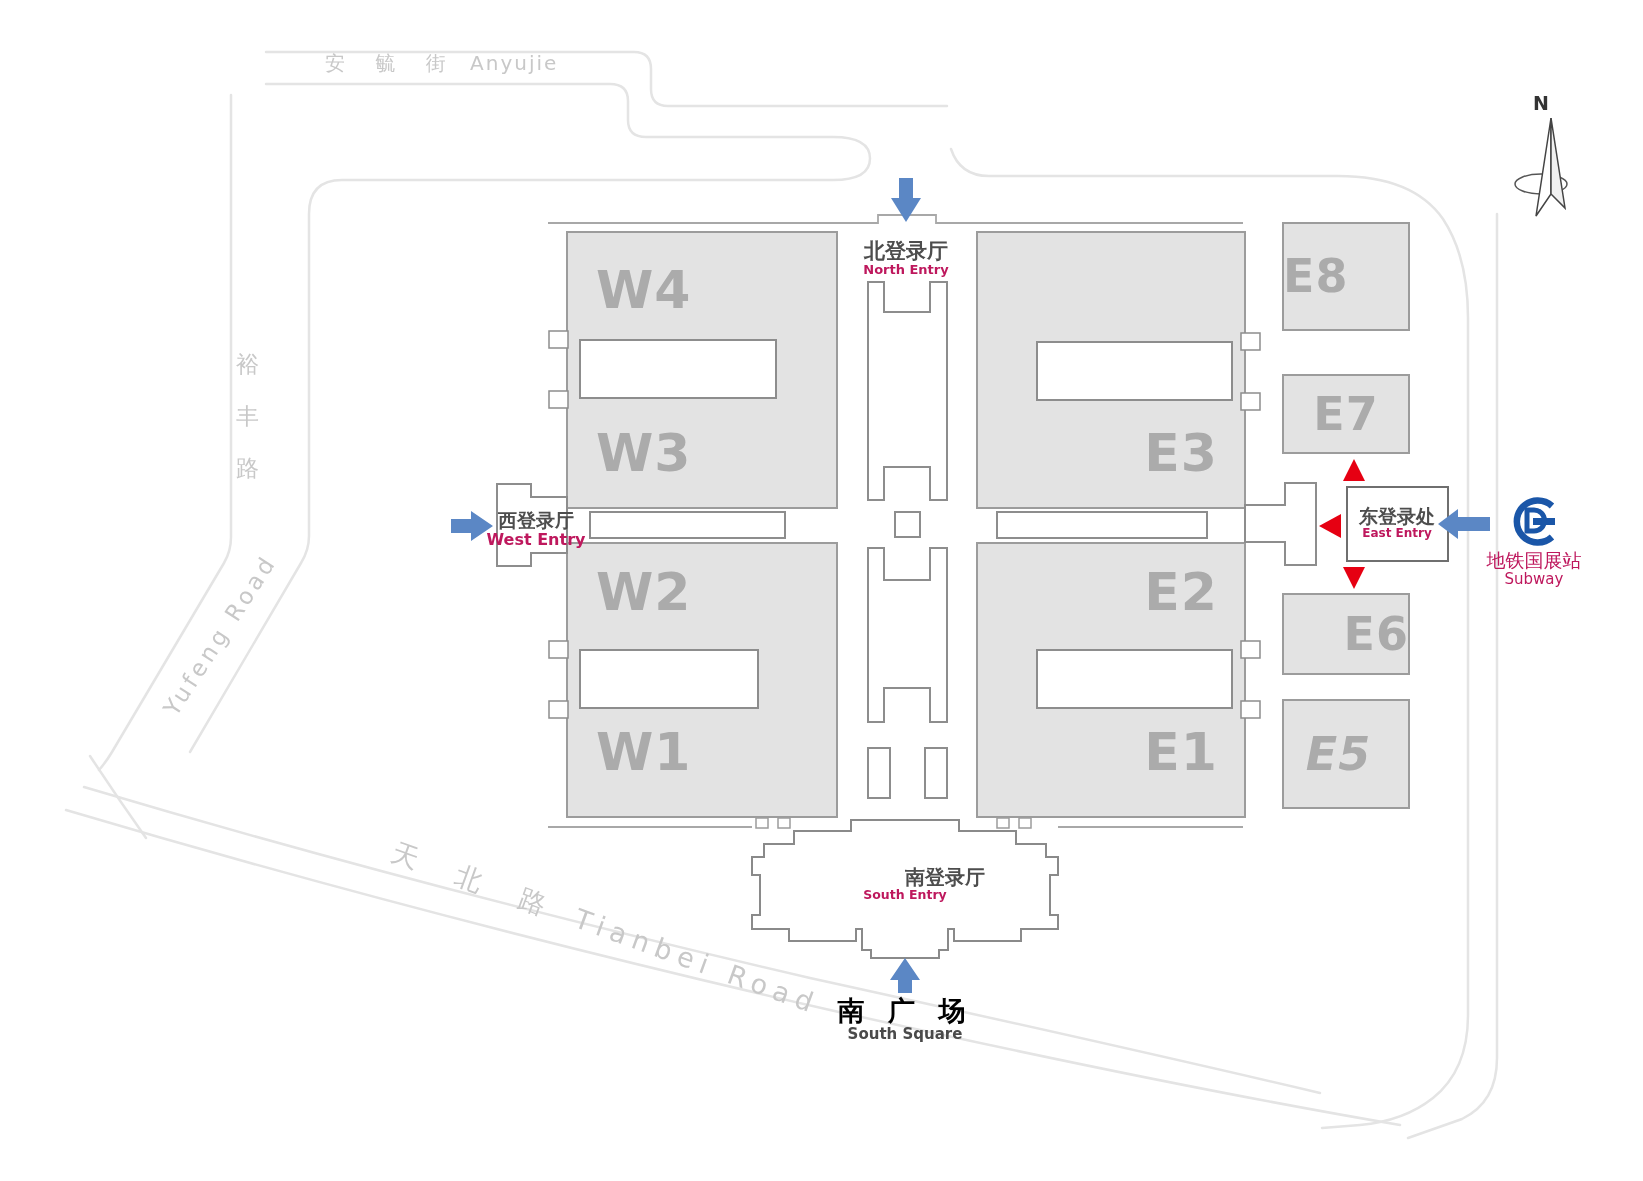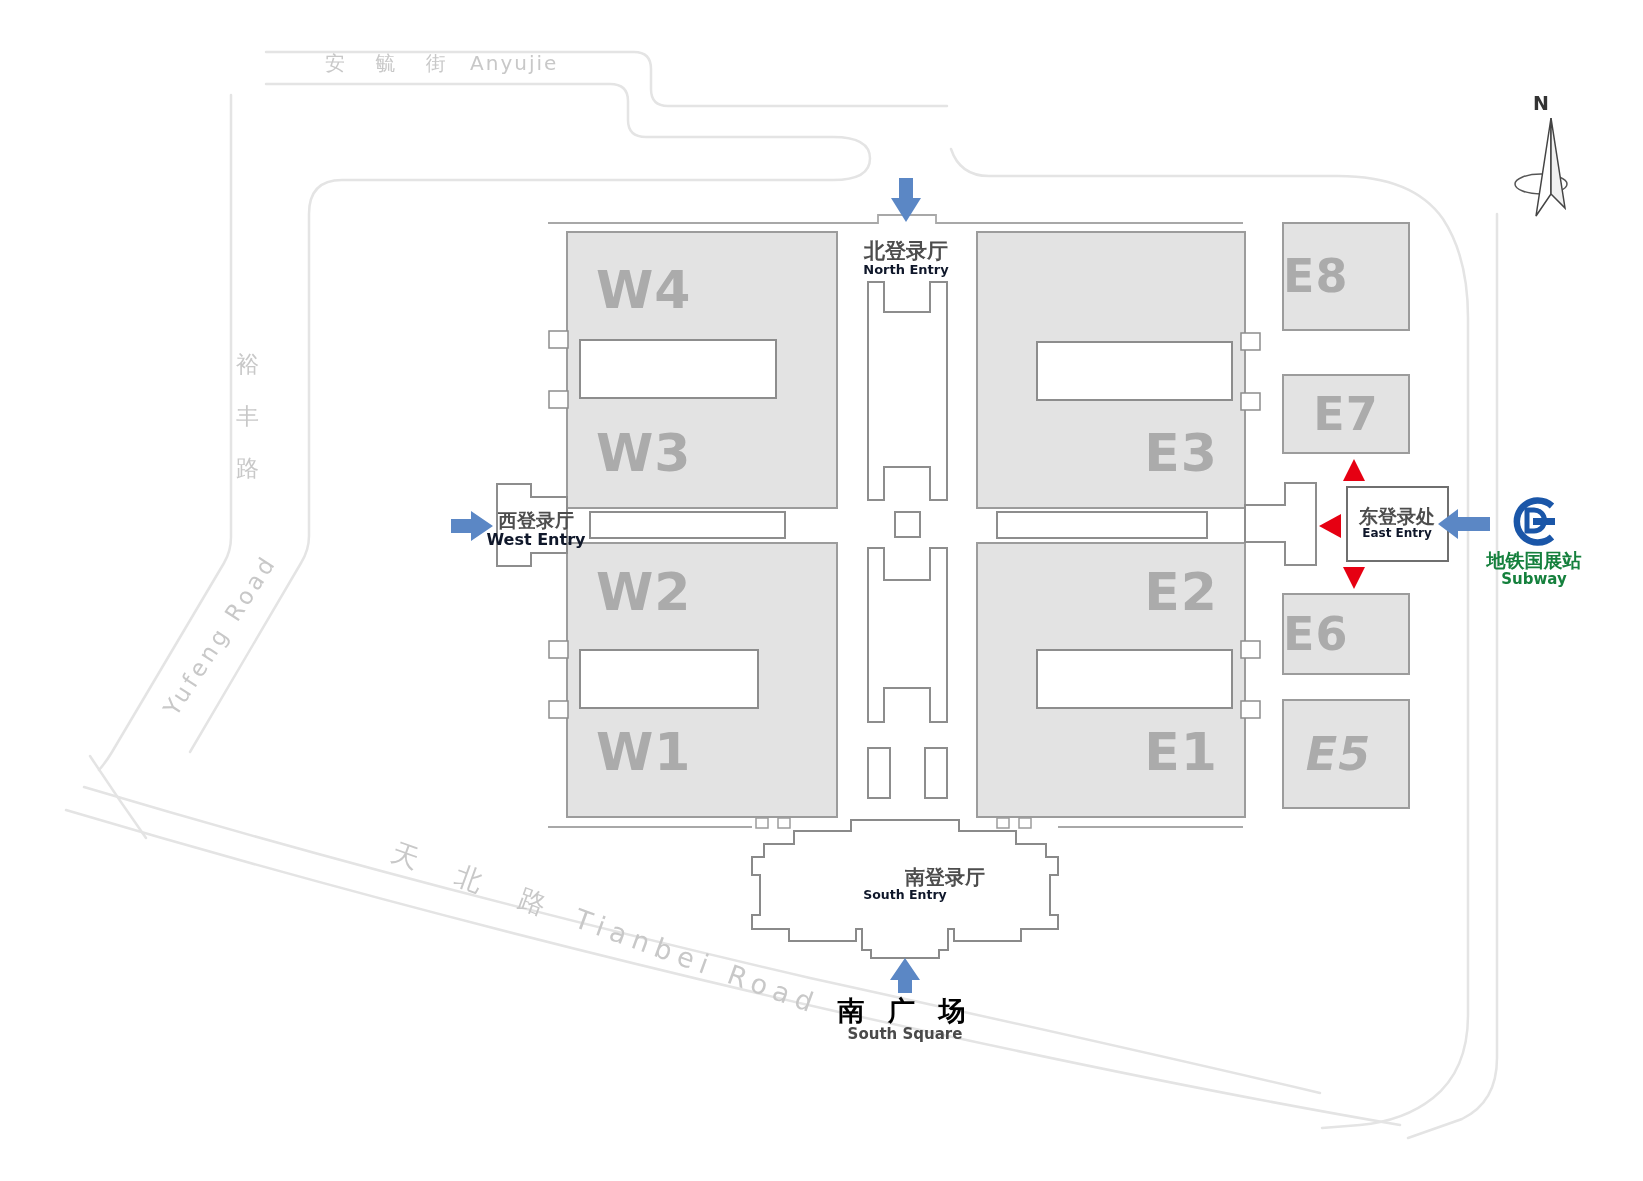--- a/index.html
+++ b/index.html
@@ -12,7 +12,7 @@
   .hall-label{font-size:52px;font-weight:bold;color:#ababab;letter-spacing:1px;line-height:1;}
   .hall-label.small{font-size:46px;}
   .entry-cjk{font-weight:bold;color:#4d4d4d;text-align:center;line-height:1.1;}
-  .entry-en{font-weight:bold;color:#0f172a;text-align:center;line-height:1.1;}
+  .entry-en{font-weight:bold;color:#be185d;text-align:center;line-height:1.1;}
   .road-lbl{color:#c8c8c8;}
   .blue-txt{color:#15803d;font-weight:bold;text-align:center;}
 </style>

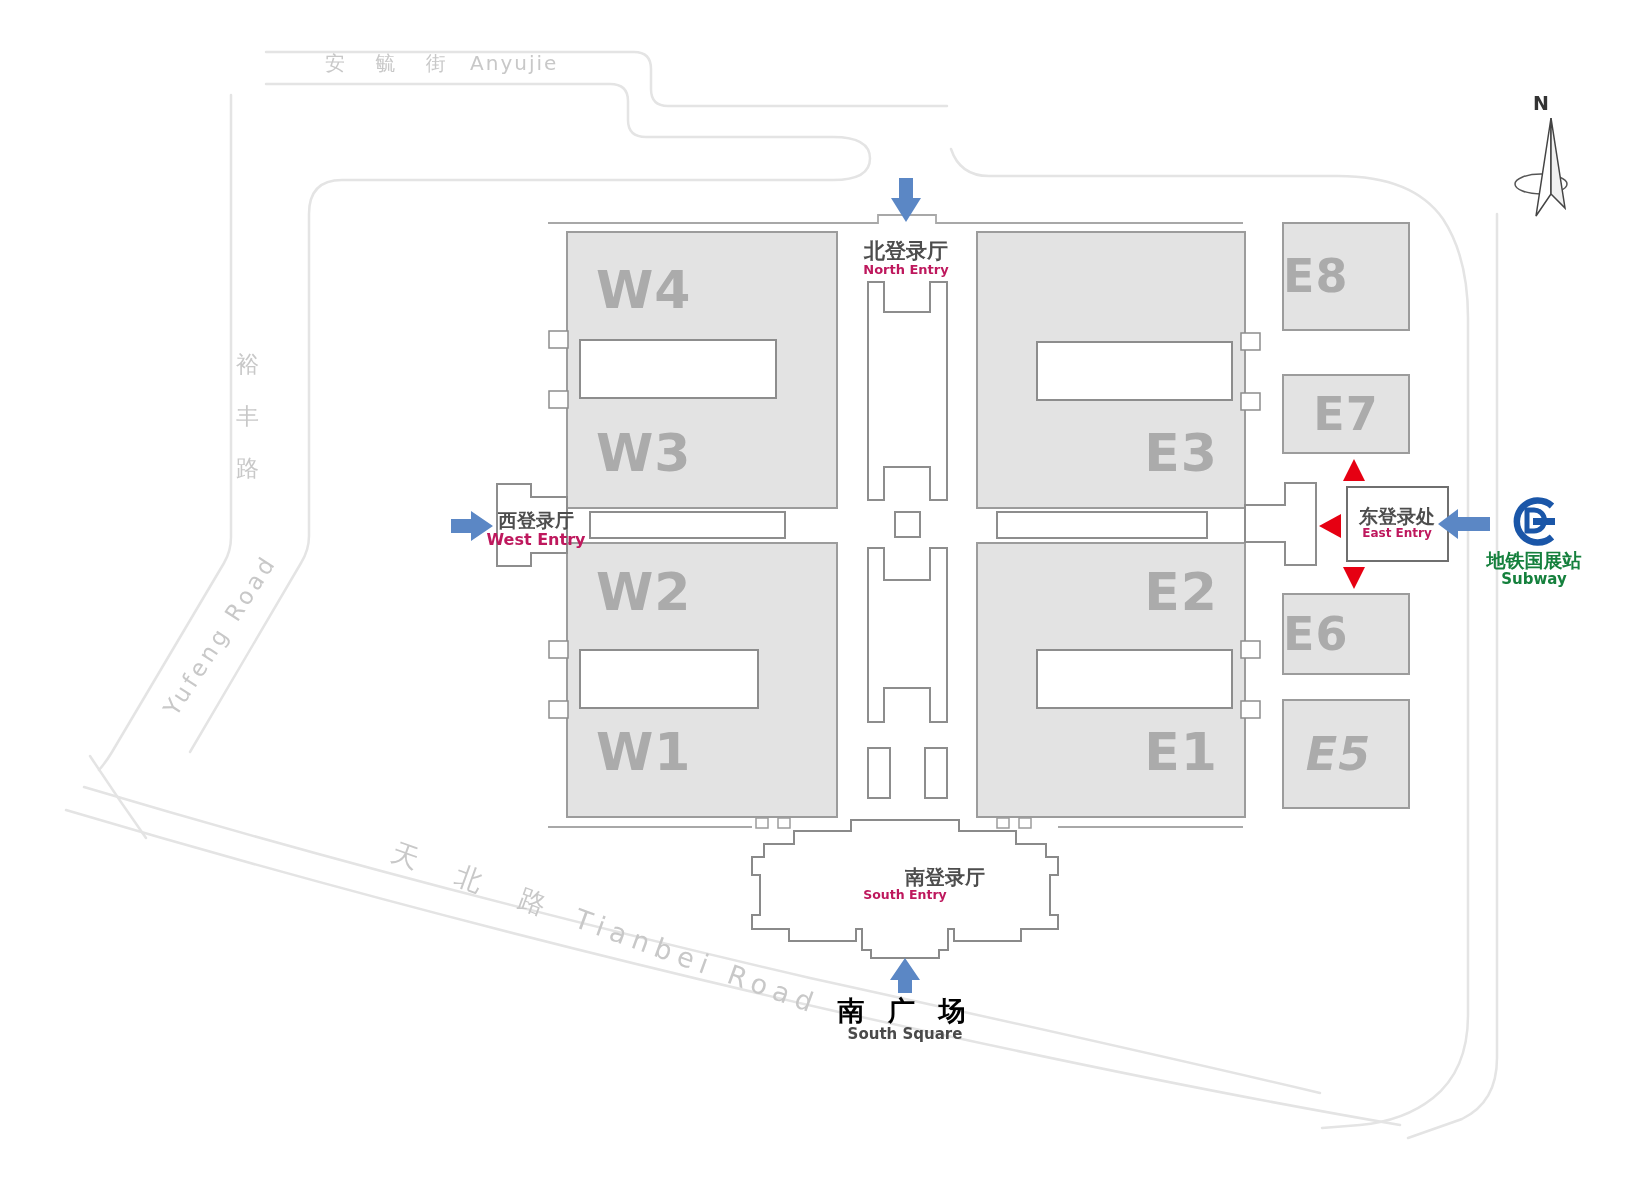--- a/index.html
+++ b/index.html
@@ -14,7 +14,7 @@
   .entry-cjk{font-weight:bold;color:#4d4d4d;text-align:center;line-height:1.1;}
   .entry-en{font-weight:bold;color:#be185d;text-align:center;line-height:1.1;}
   .road-lbl{color:#c8c8c8;}
-  .blue-txt{color:#15803d;font-weight:bold;text-align:center;}
+  .blue-txt{color:#be185d;font-weight:normal;text-align:center;}
 </style>
 </head>
 <body>

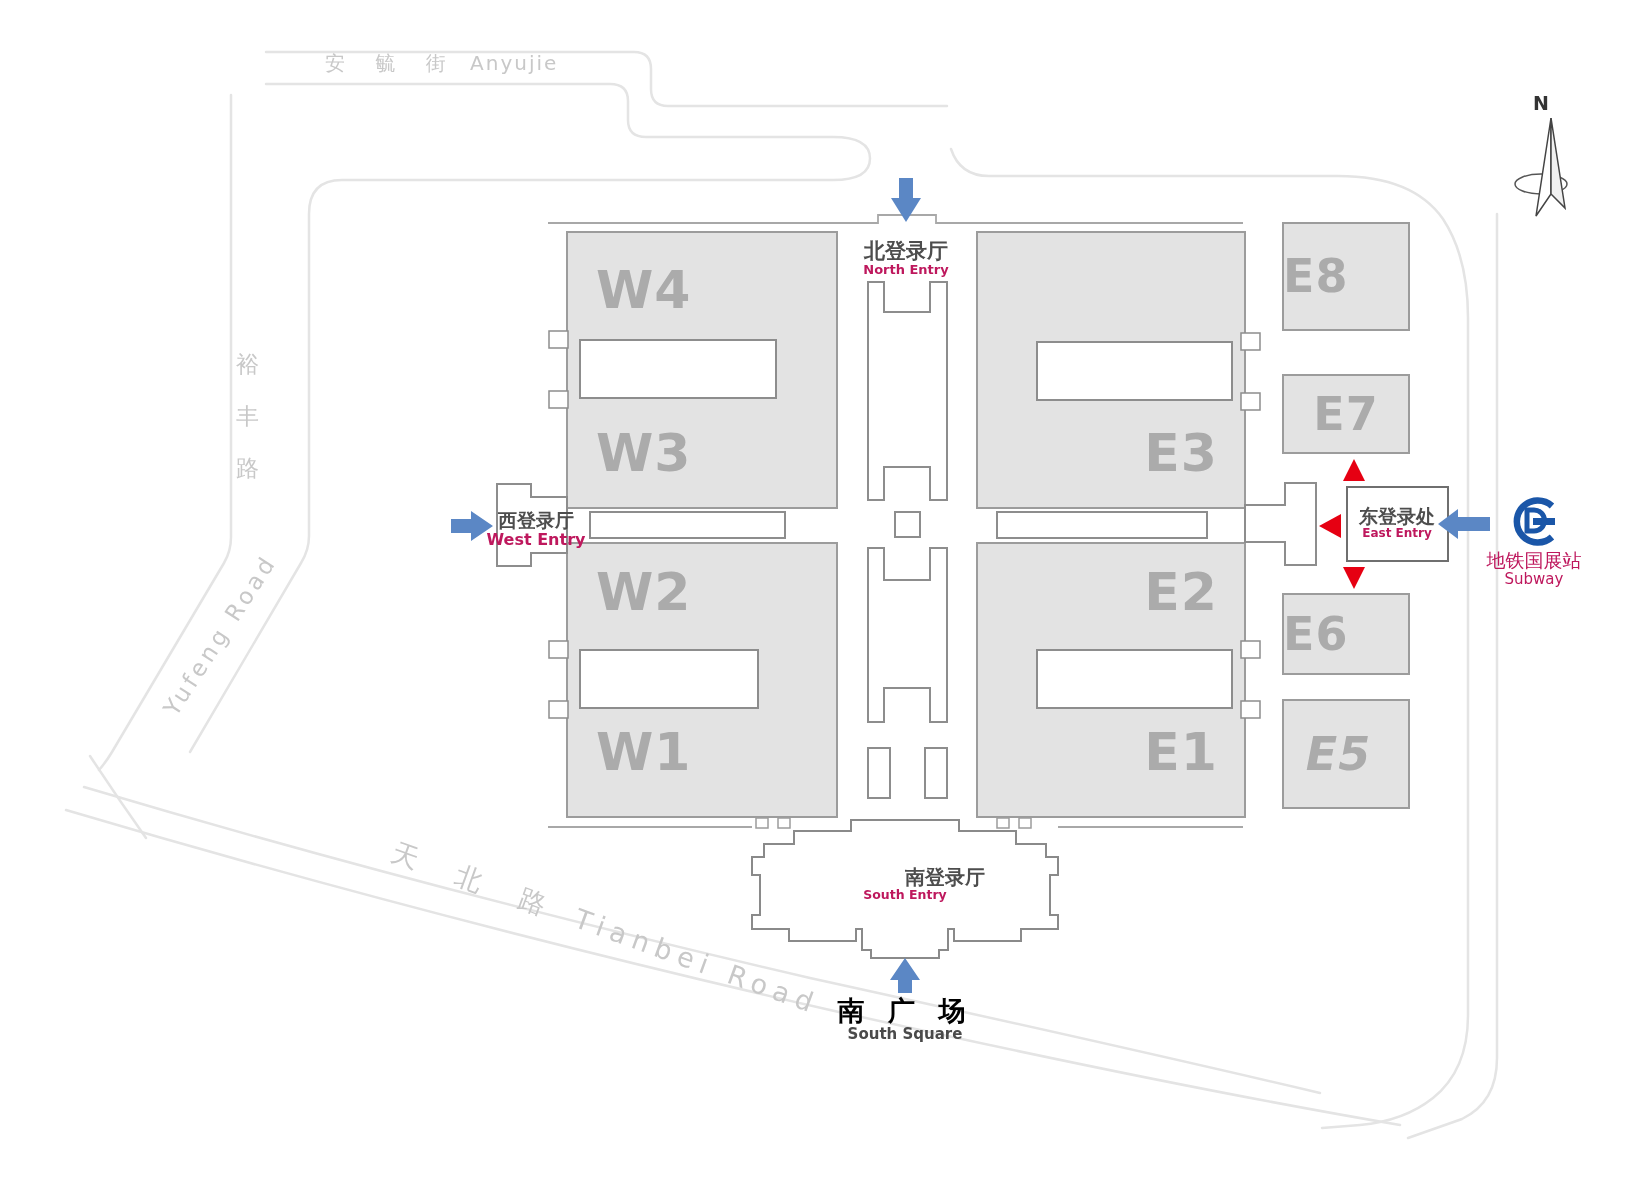--- a/index.html
+++ b/index.html
@@ -143,7 +143,7 @@
 
   <div class="lbl hall-label small" style="left:1283px;top:253px;width:126px;text-align:left;">E8</div>
   <div class="lbl hall-label small" style="left:1283px;top:391px;width:126px;text-align:center;">E7</div>
-  <div class="lbl hall-label small" style="left:1283px;top:611px;width:126px;text-align:left;">E6</div>
+  <div class="lbl hall-label small" style="left:1283px;top:611px;width:126px;text-align:right;">E6</div>
   <div class="lbl hall-label small" style="left:1283px;top:731px;width:111px;text-align:center;font-style:italic;">E5</div>
 
   <div class="lbl entry-cjk" style="left:826px;top:240px;width:160px;font-size:21px;">北登录厅</div>

